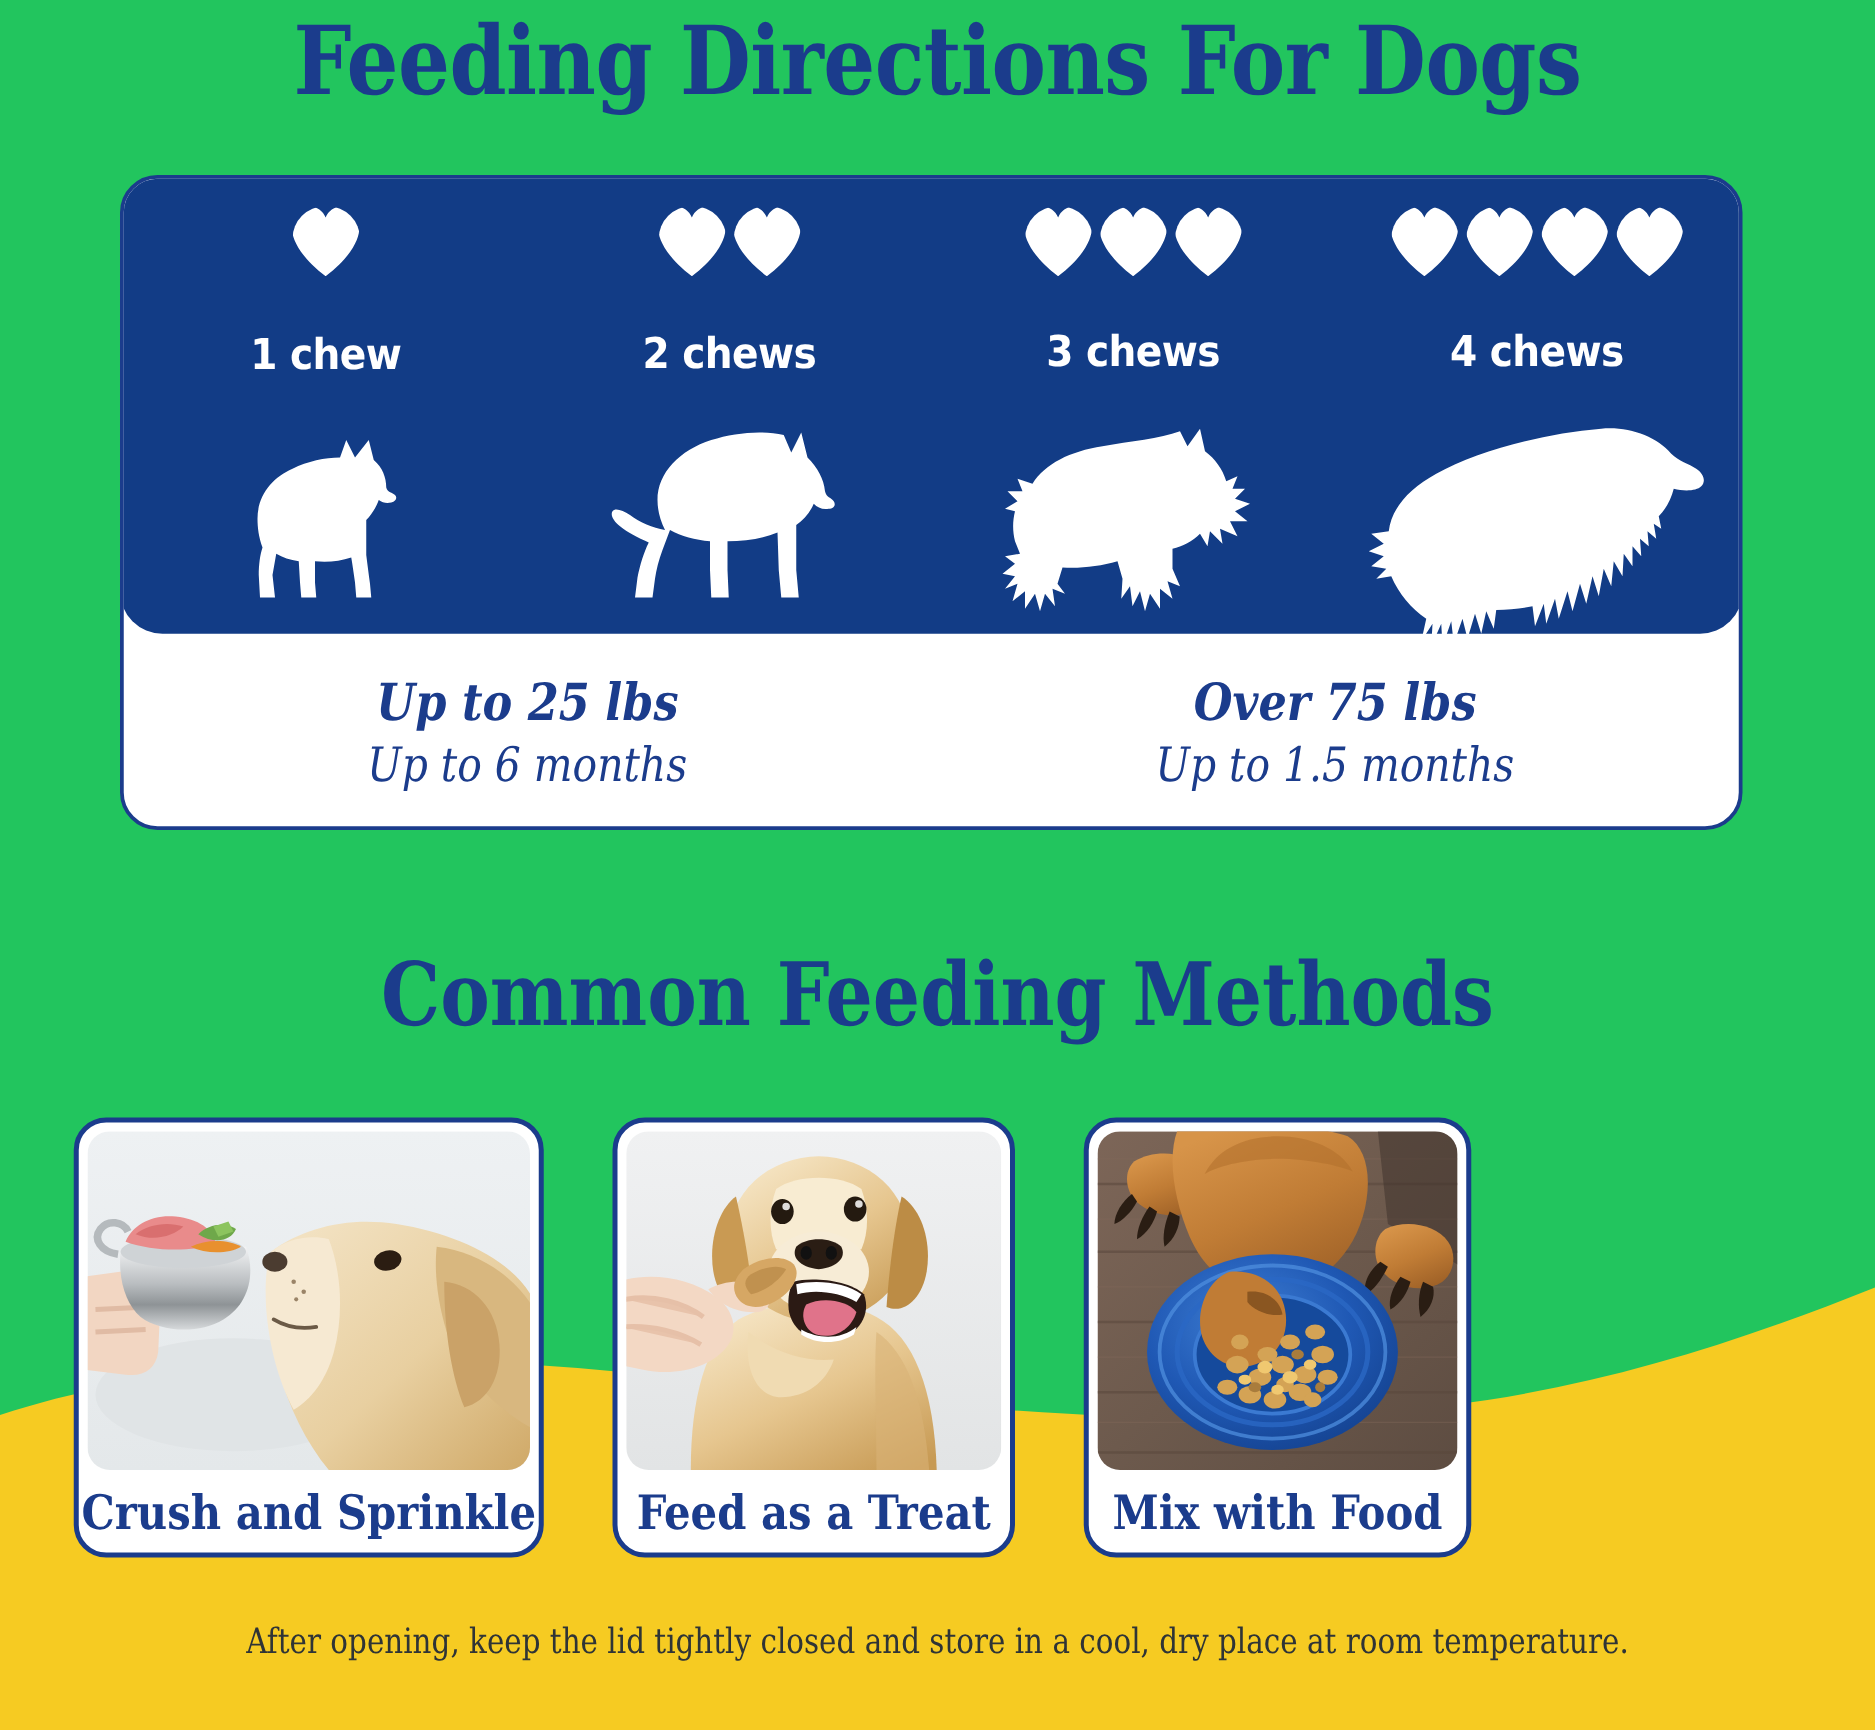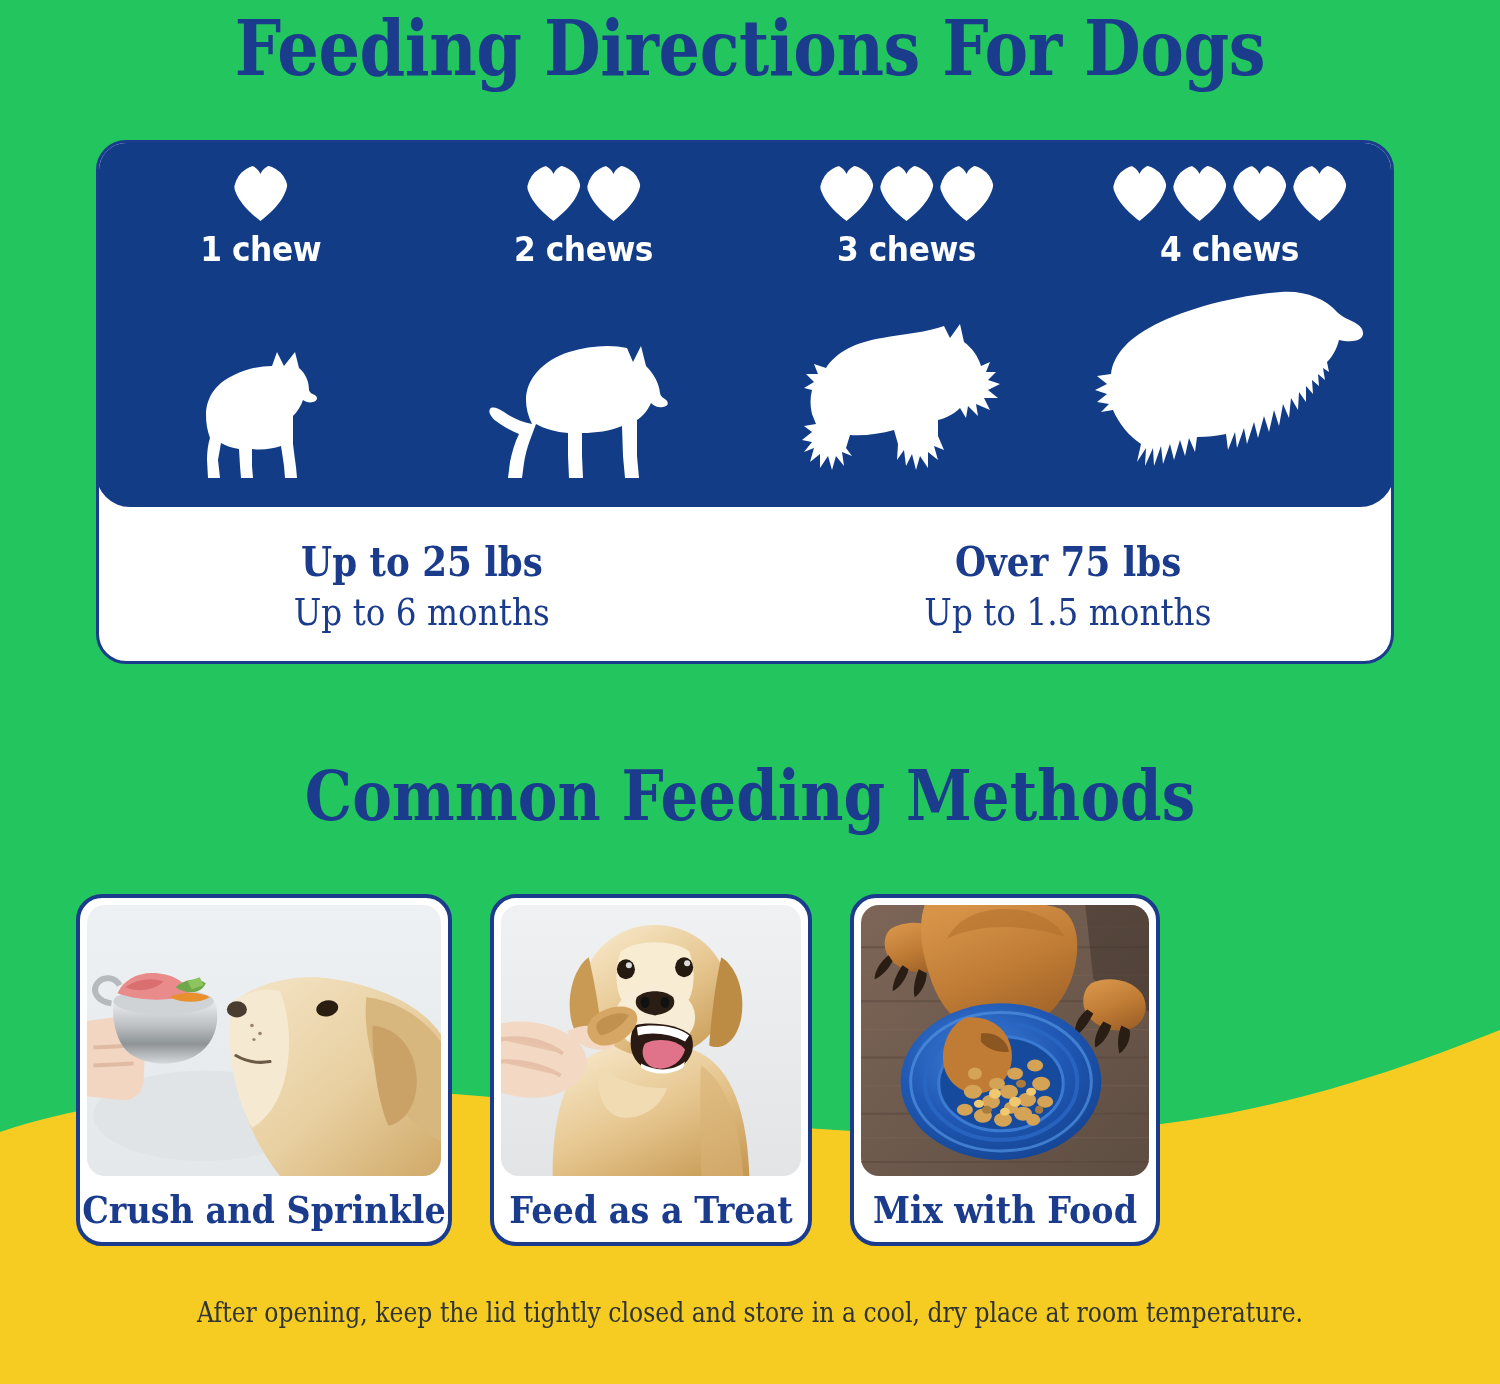--- a/index.html
+++ b/index.html
@@ -51,7 +51,7 @@
     position:absolute;left:0;top:0;width:1292px;height:361px;
     display:flex;
   }
-  .col{flex:1;display:flex;flex-direction:column;align-items:center;}
+  .col{flex:1;display:flex;flex-direction:column;align-items:center;gap:35px;}
 
   .chewrow{
     height:58px;display:flex;align-items:flex-start;justify-content:center;

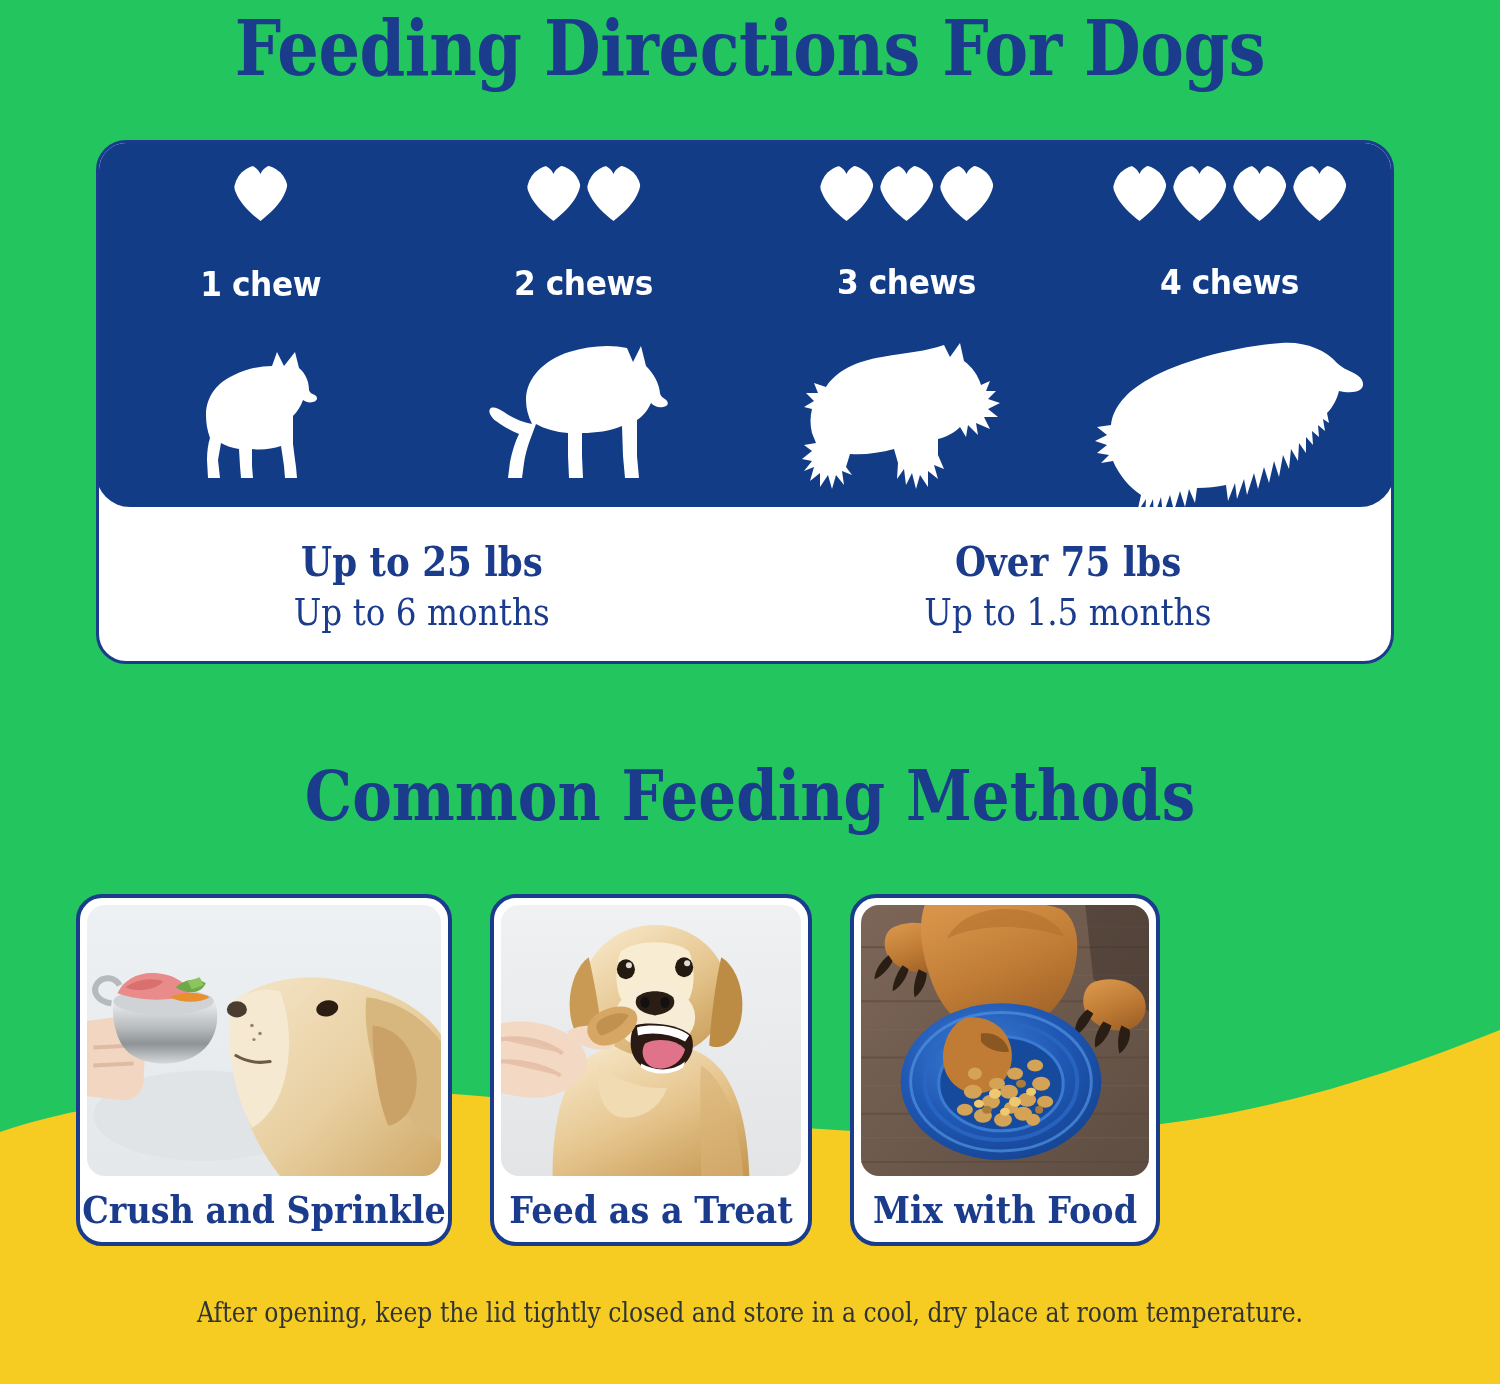--- a/index.html
+++ b/index.html
@@ -96,7 +96,7 @@
   .textrow{
     position:absolute;left:0;top:367px;width:1292px;height:151px;display:flex;
   }
-  .tcol{flex:1;display:flex;flex-direction:column;align-items:center;justify-content:center;}
+  .tcol{flex:1;display:flex;flex-direction:column;align-items:center;justify-content:center;font-style:italic;}
   .weight{
     font-family:"DejaVu Serif", serif;
     font-weight:700;

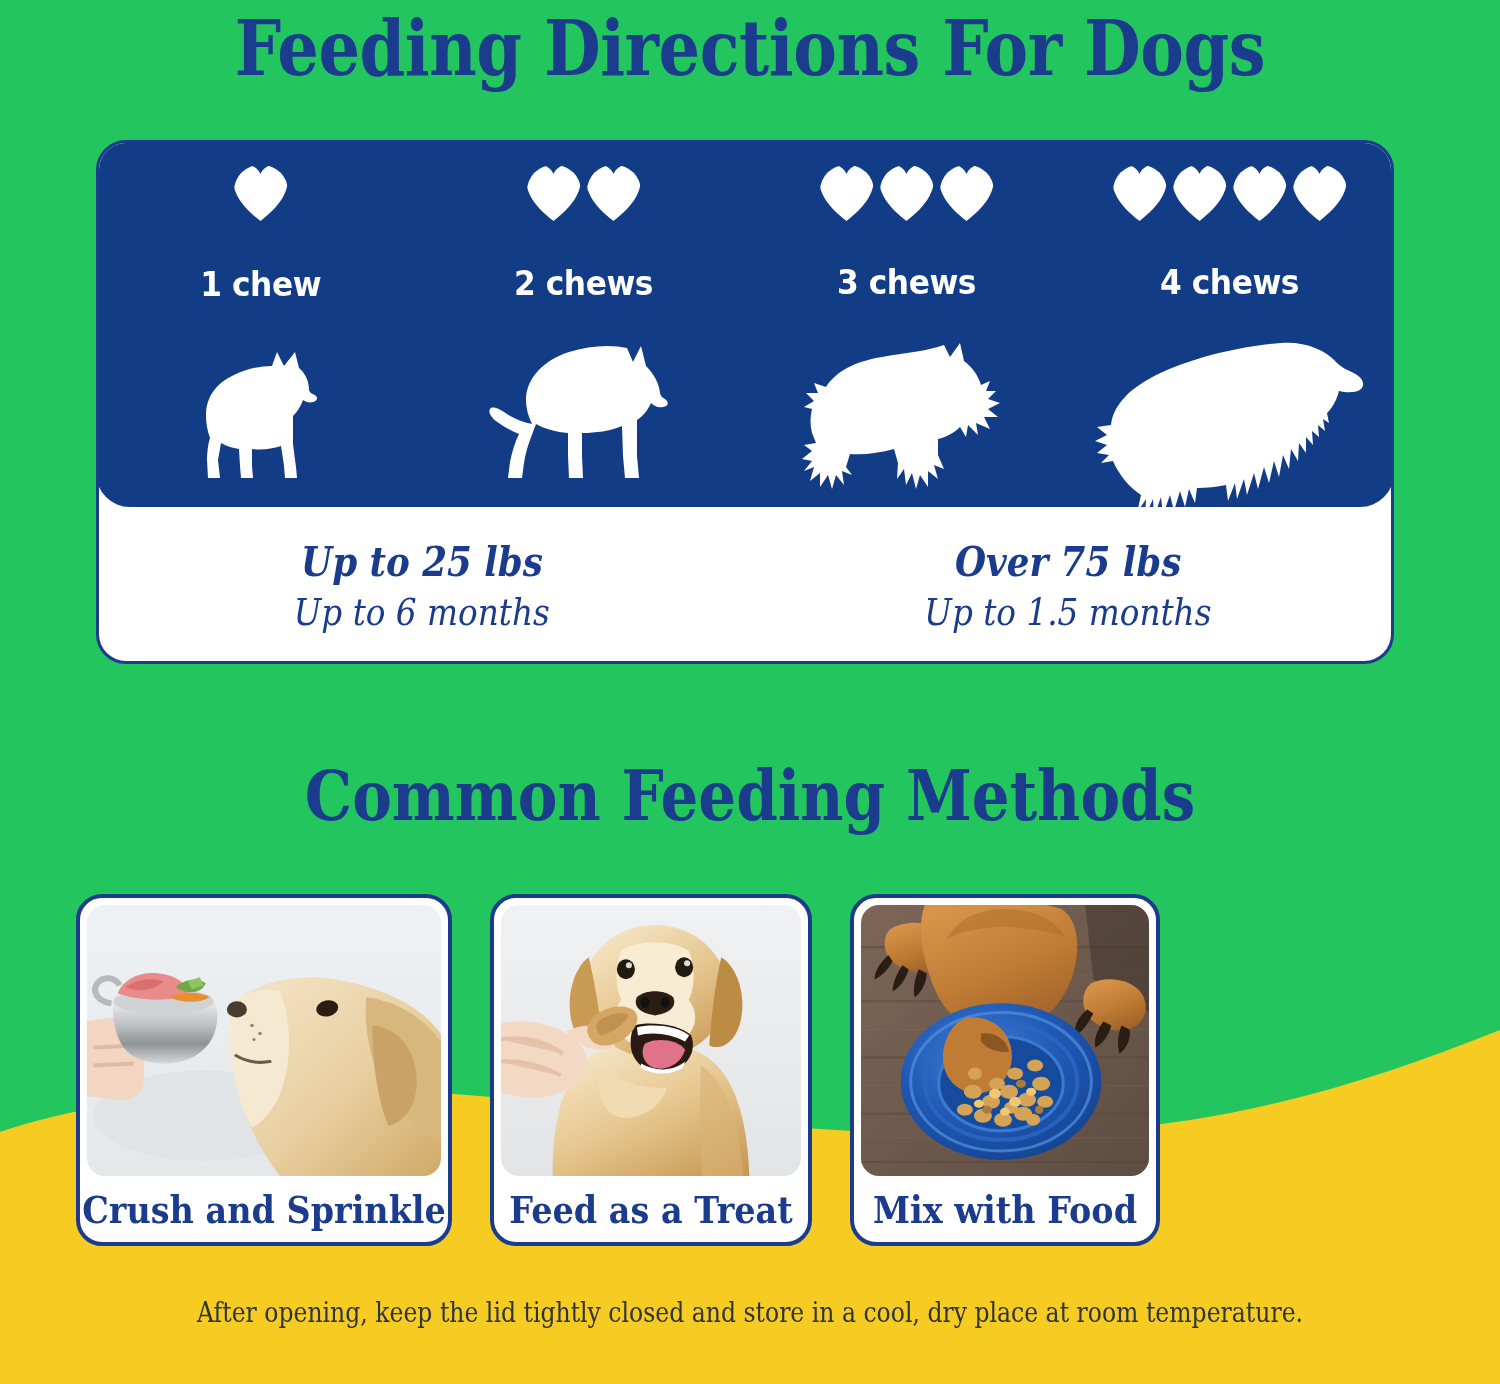--- a/index.html
+++ b/index.html
@@ -132,7 +132,7 @@
   .methods{
     position:absolute;left:0;top:894px;width:1236px;height:352px;
     display:flex;justify-content:center;align-items:flex-start;
-    gap:38px;z-index:3;
+    gap:55px;z-index:3;
   }
   .mcard{
     border:4px solid #1b3c8c;

